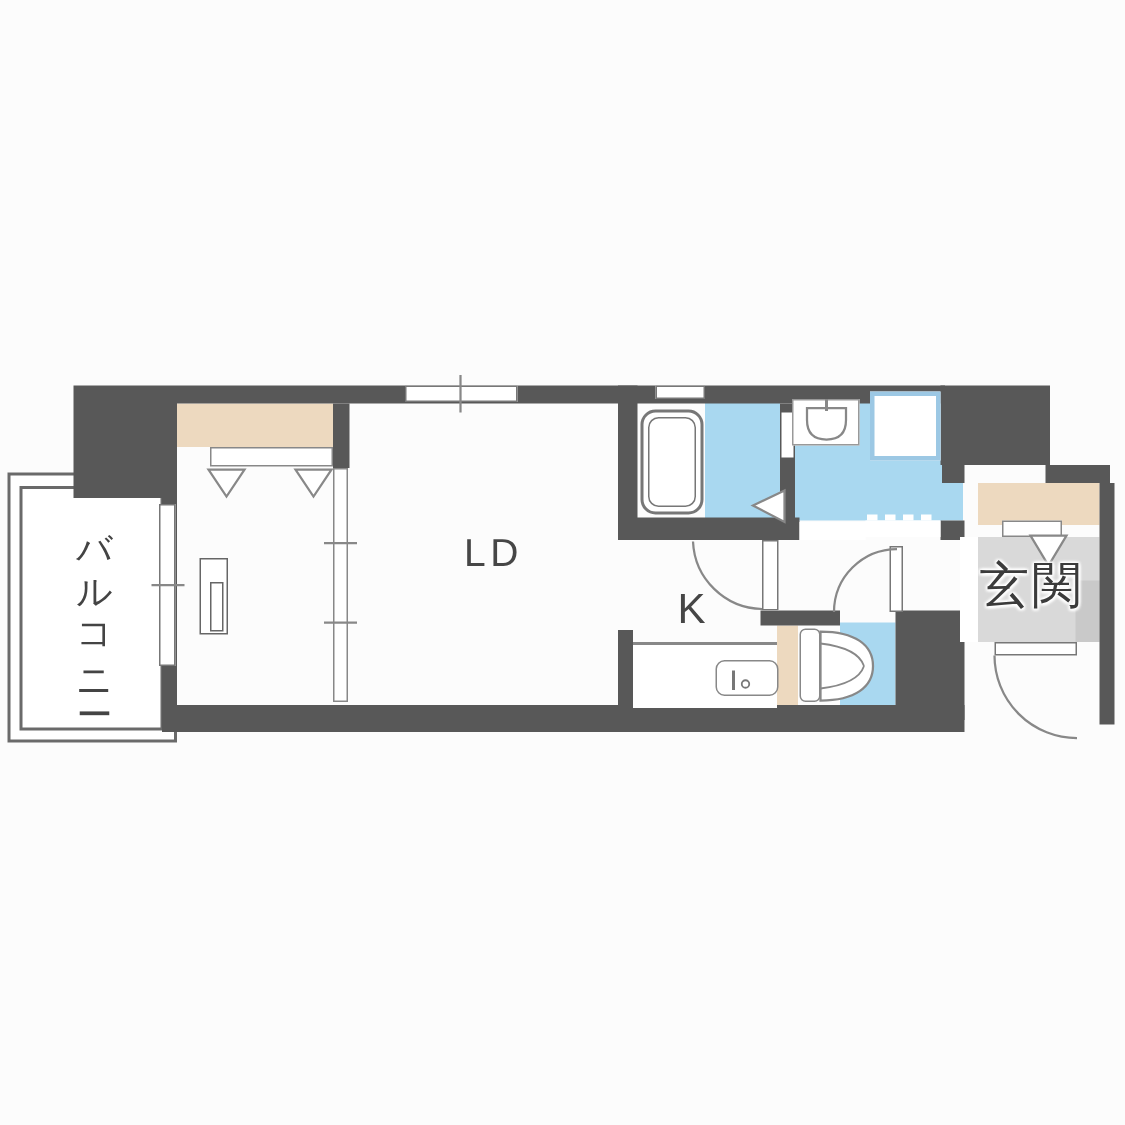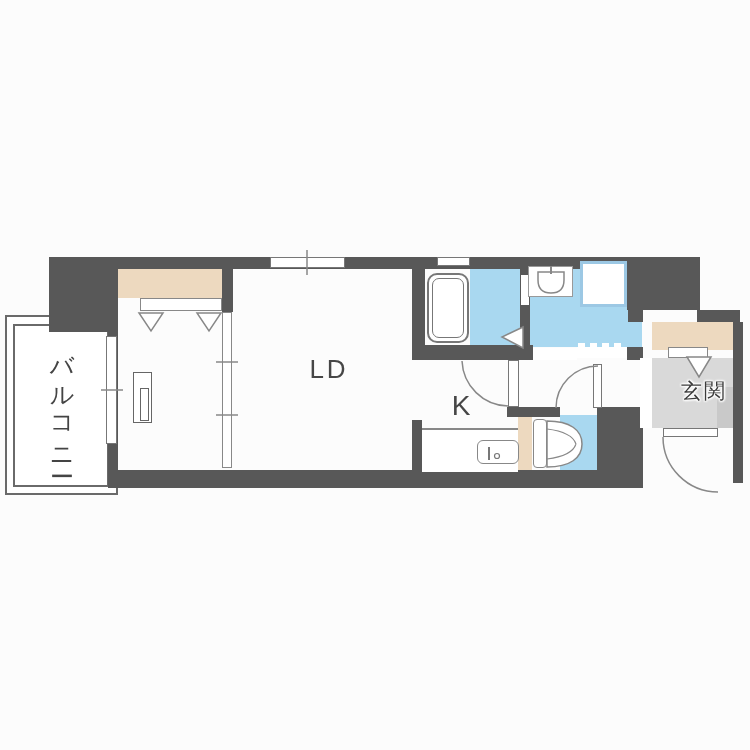--- a/index.html
+++ b/index.html
@@ -111,7 +111,7 @@
   <div class="lbl lbl-vert" style="left:62px;top:403px;font-size:24px;color:#444;">バルコニー</div>
   <div class="lbl" style="left:329px;top:369px;font-size:26px;letter-spacing:3px;color:#464646;">LD</div>
   <div class="lbl" style="left:461px;top:406px;font-size:28px;color:#464646;">K</div>
-  <div class="lbl lbl-cjk halo" style="left:704px;top:391px;font-size:21px;">玄関</div>
+  <div class="lbl lbl-cjk halo" style="left:688px;top:391px;font-size:33px;">玄関</div>
 </div>
 
 </body></html>

